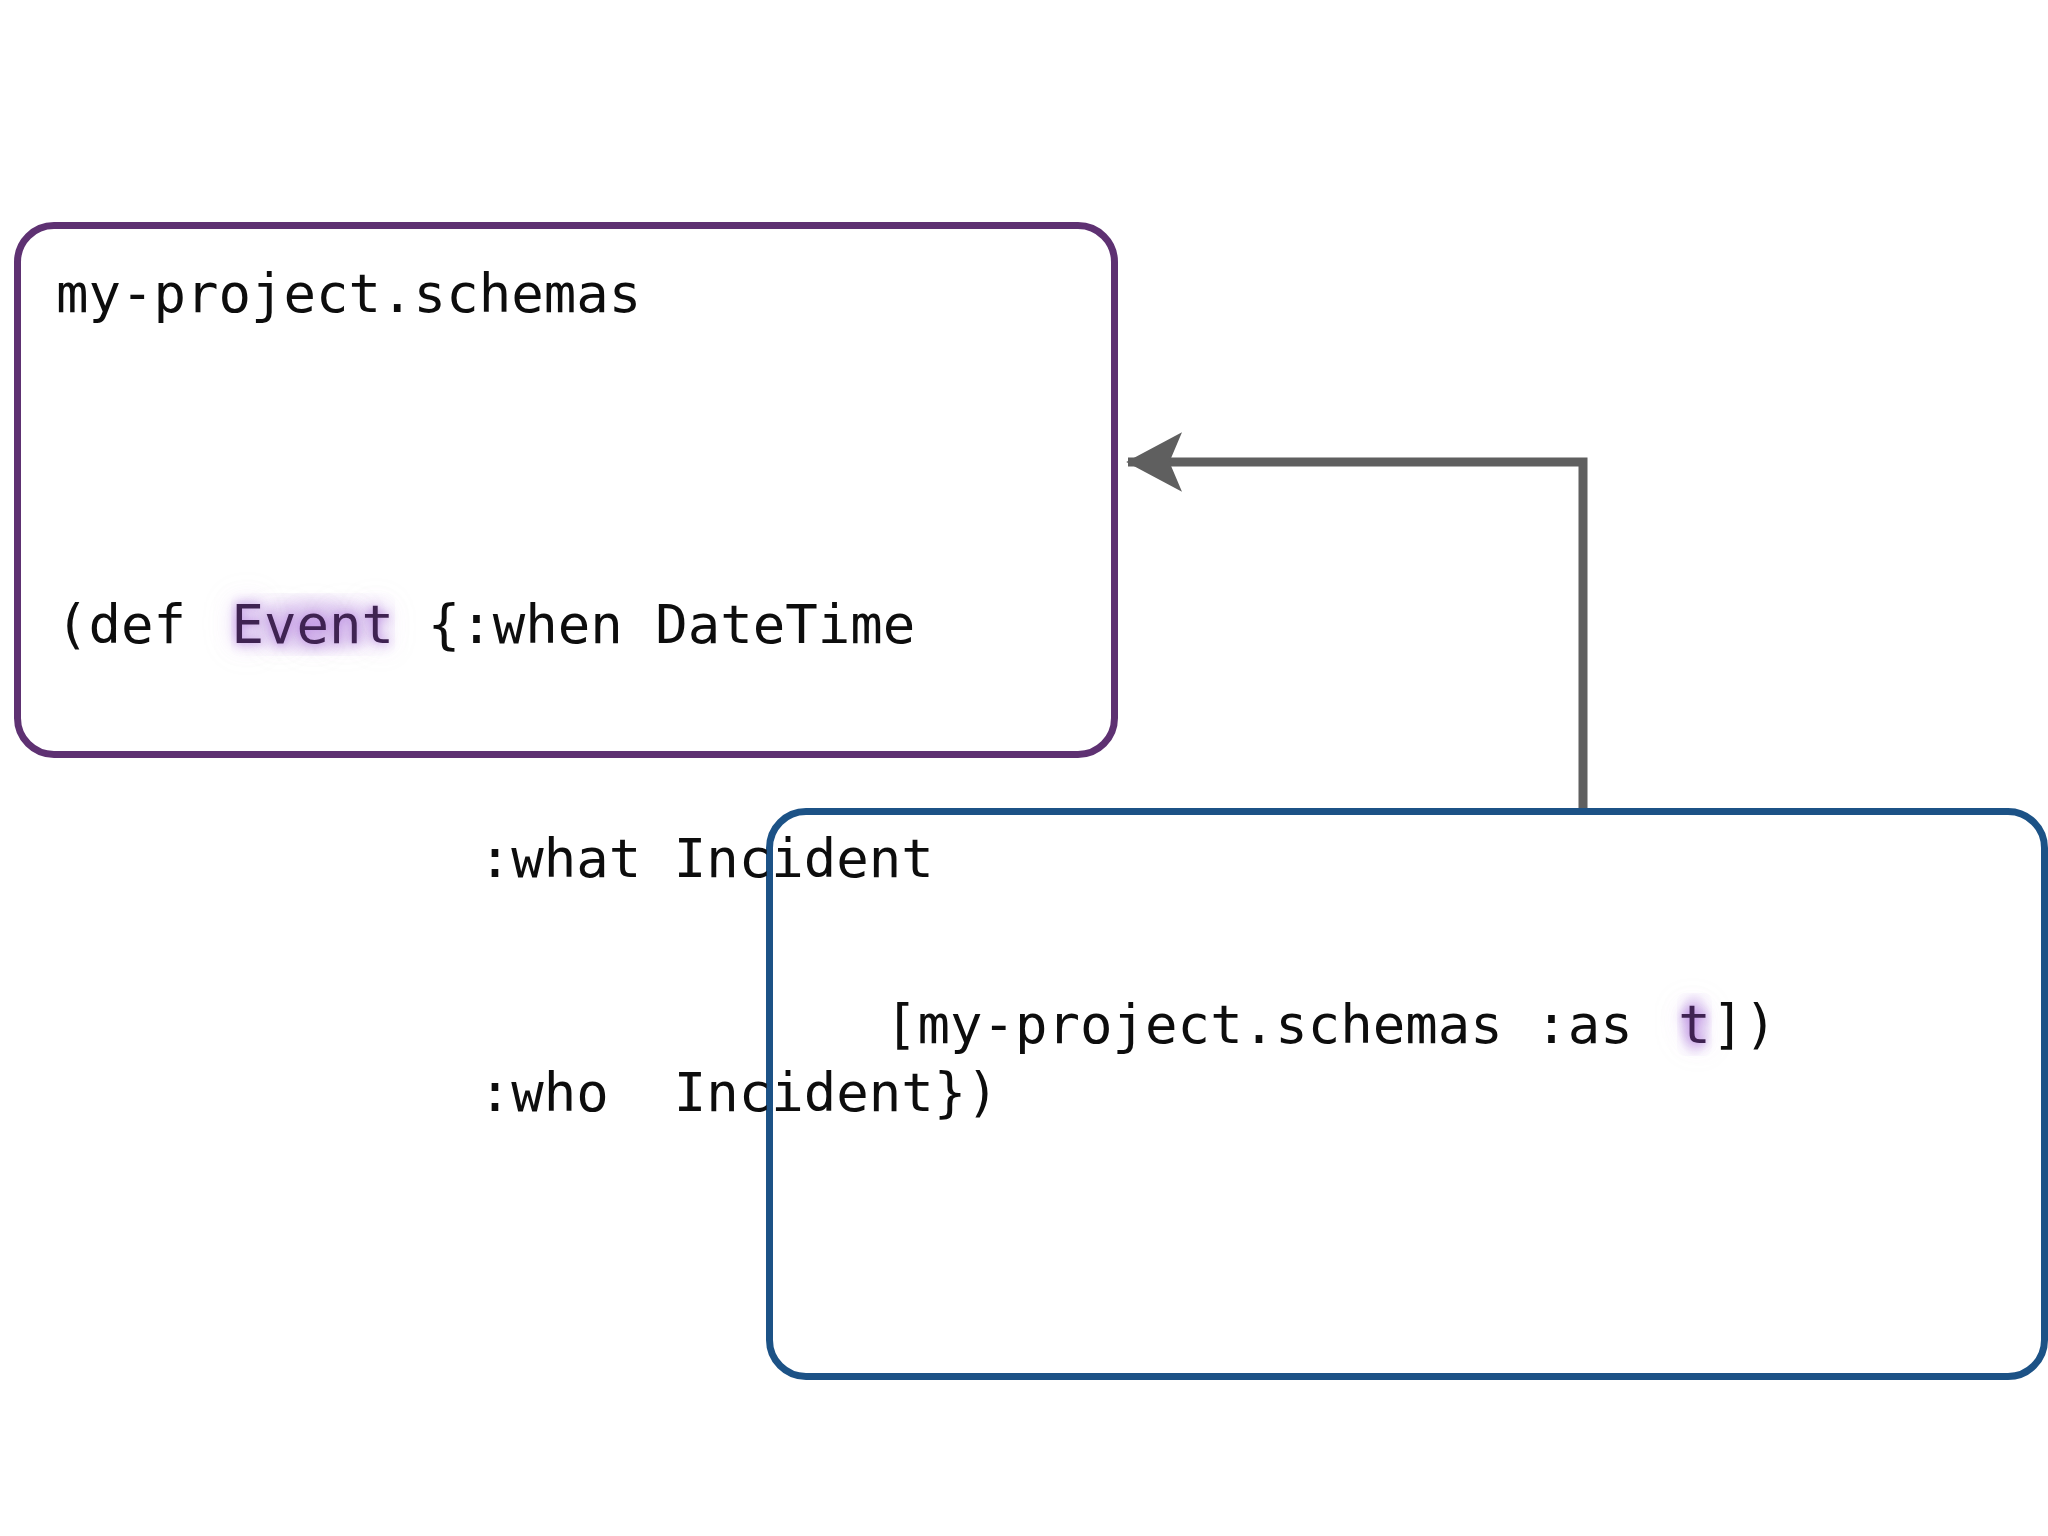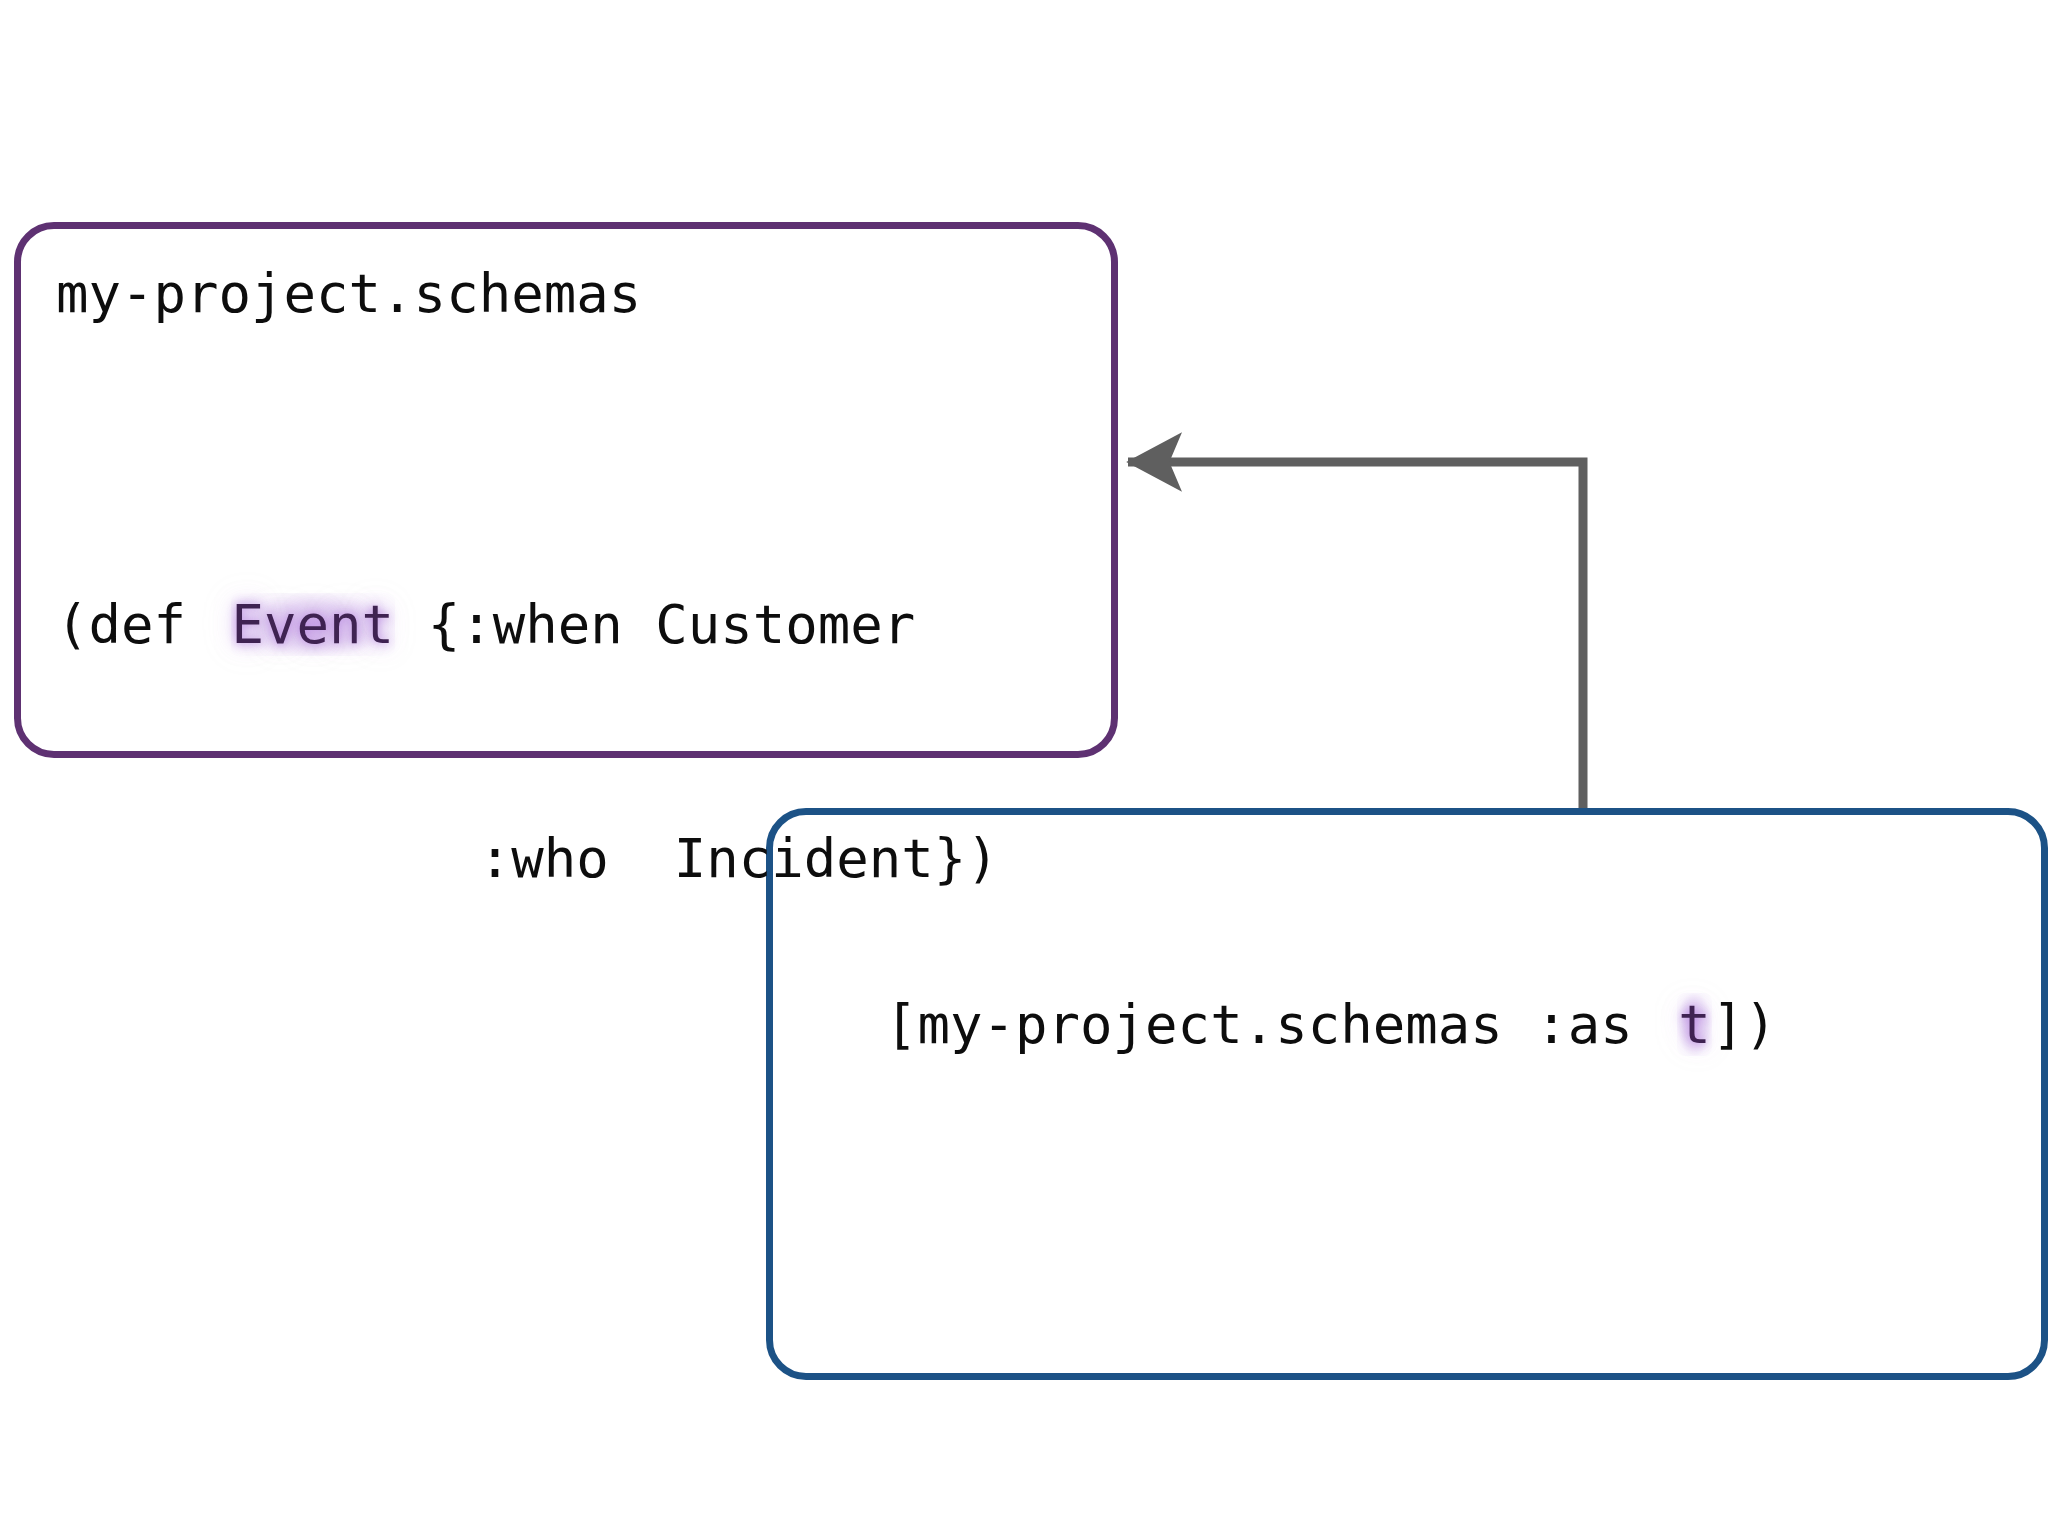--- a/index.html
+++ b/index.html
@@ -105,7 +105,7 @@
   <div class="code" id="schemas-header">my-project.schemas</div>
 
   <div class="code" id="schemas-body">
-    <div><span>(def </span><span class="hl">Event</span><span> {:when Customer</span></div>
+    <div><span>(def </span><span class="hl">Event</span><span> {:when DateTime</span></div>
     <div><span>             :who  Incident})</span></div>
   </div>
 

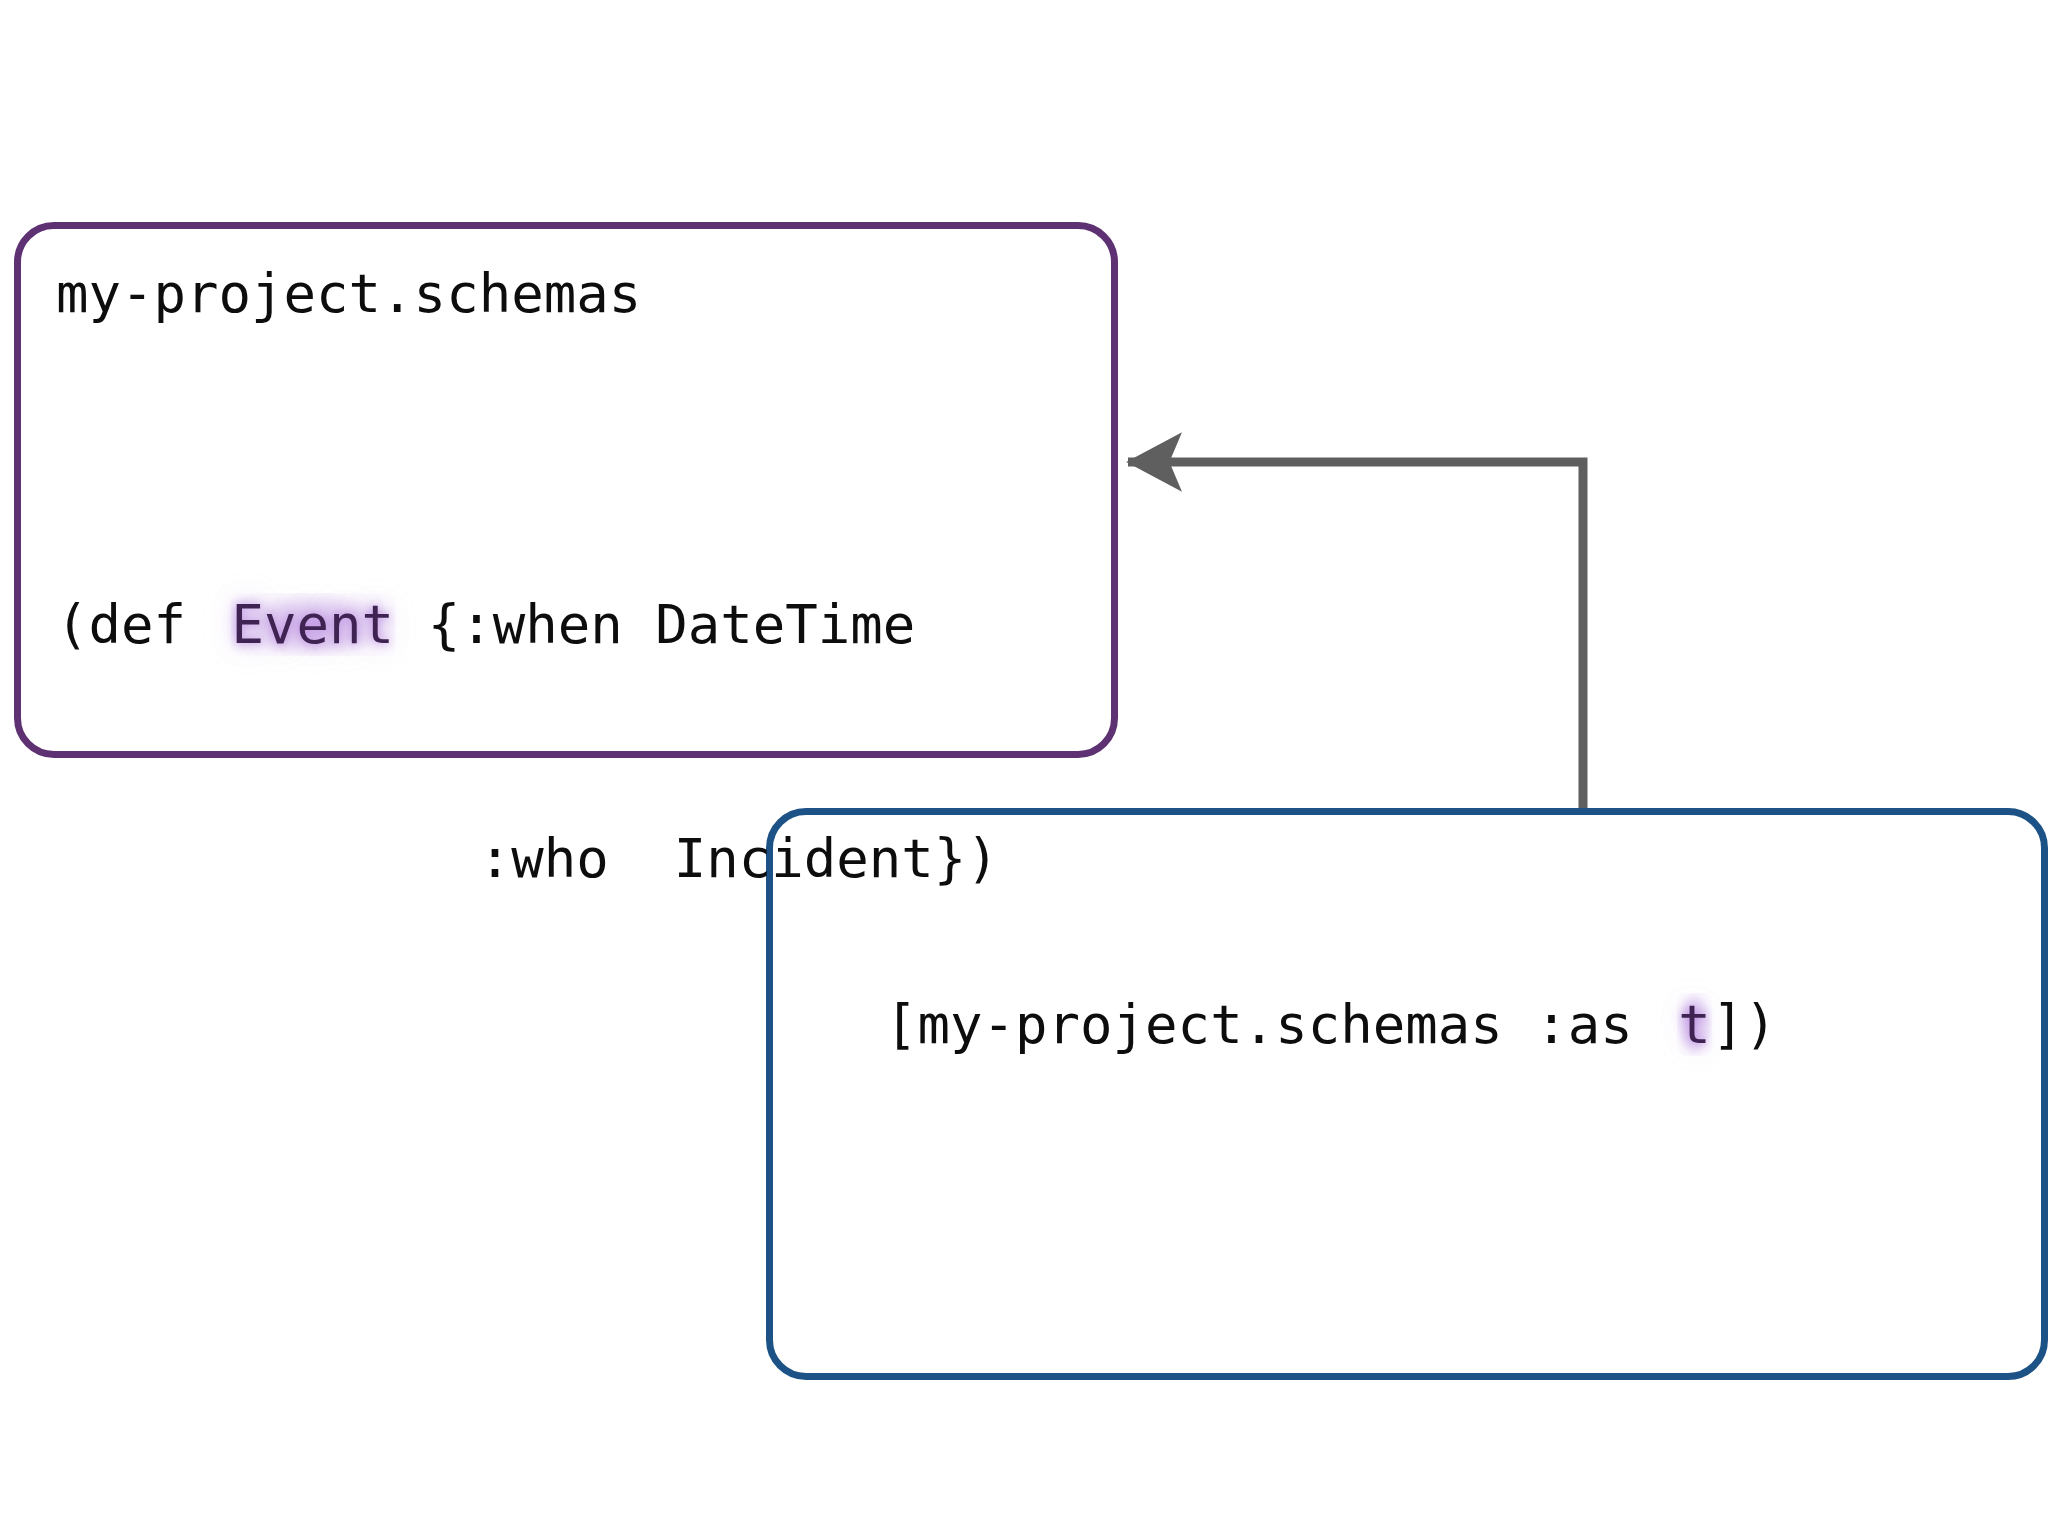--- a/index.html
+++ b/index.html
@@ -106,6 +106,7 @@
 
   <div class="code" id="schemas-body">
     <div><span>(def </span><span class="hl">Event</span><span> {:when DateTime</span></div>
+    <div><span>             :what Incident</span></div>
     <div><span>             :who  Incident})</span></div>
   </div>
 

